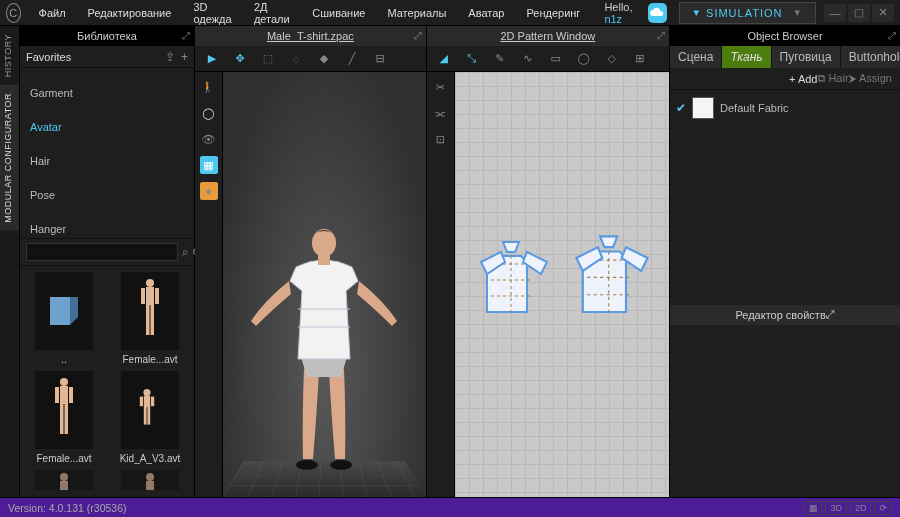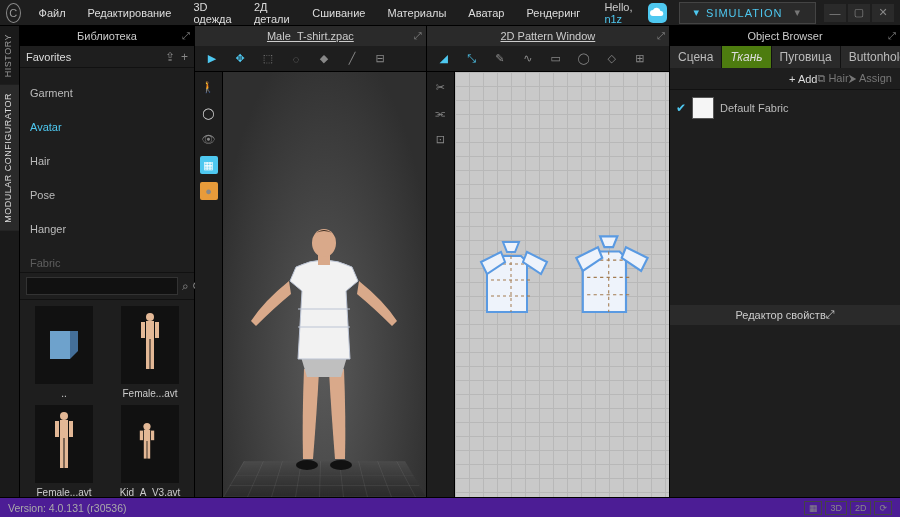--- a/index.html
+++ b/index.html
@@ -153,7 +153,6 @@
       <div class="li">Hair</div>
       <div class="li">Pose</div>
       <div class="li">Hanger</div>
-      <div class="li" style="opacity:.4">Fabric</div>
     </div>
     <div class="lib-search">
       <input placeholder="" style="">

